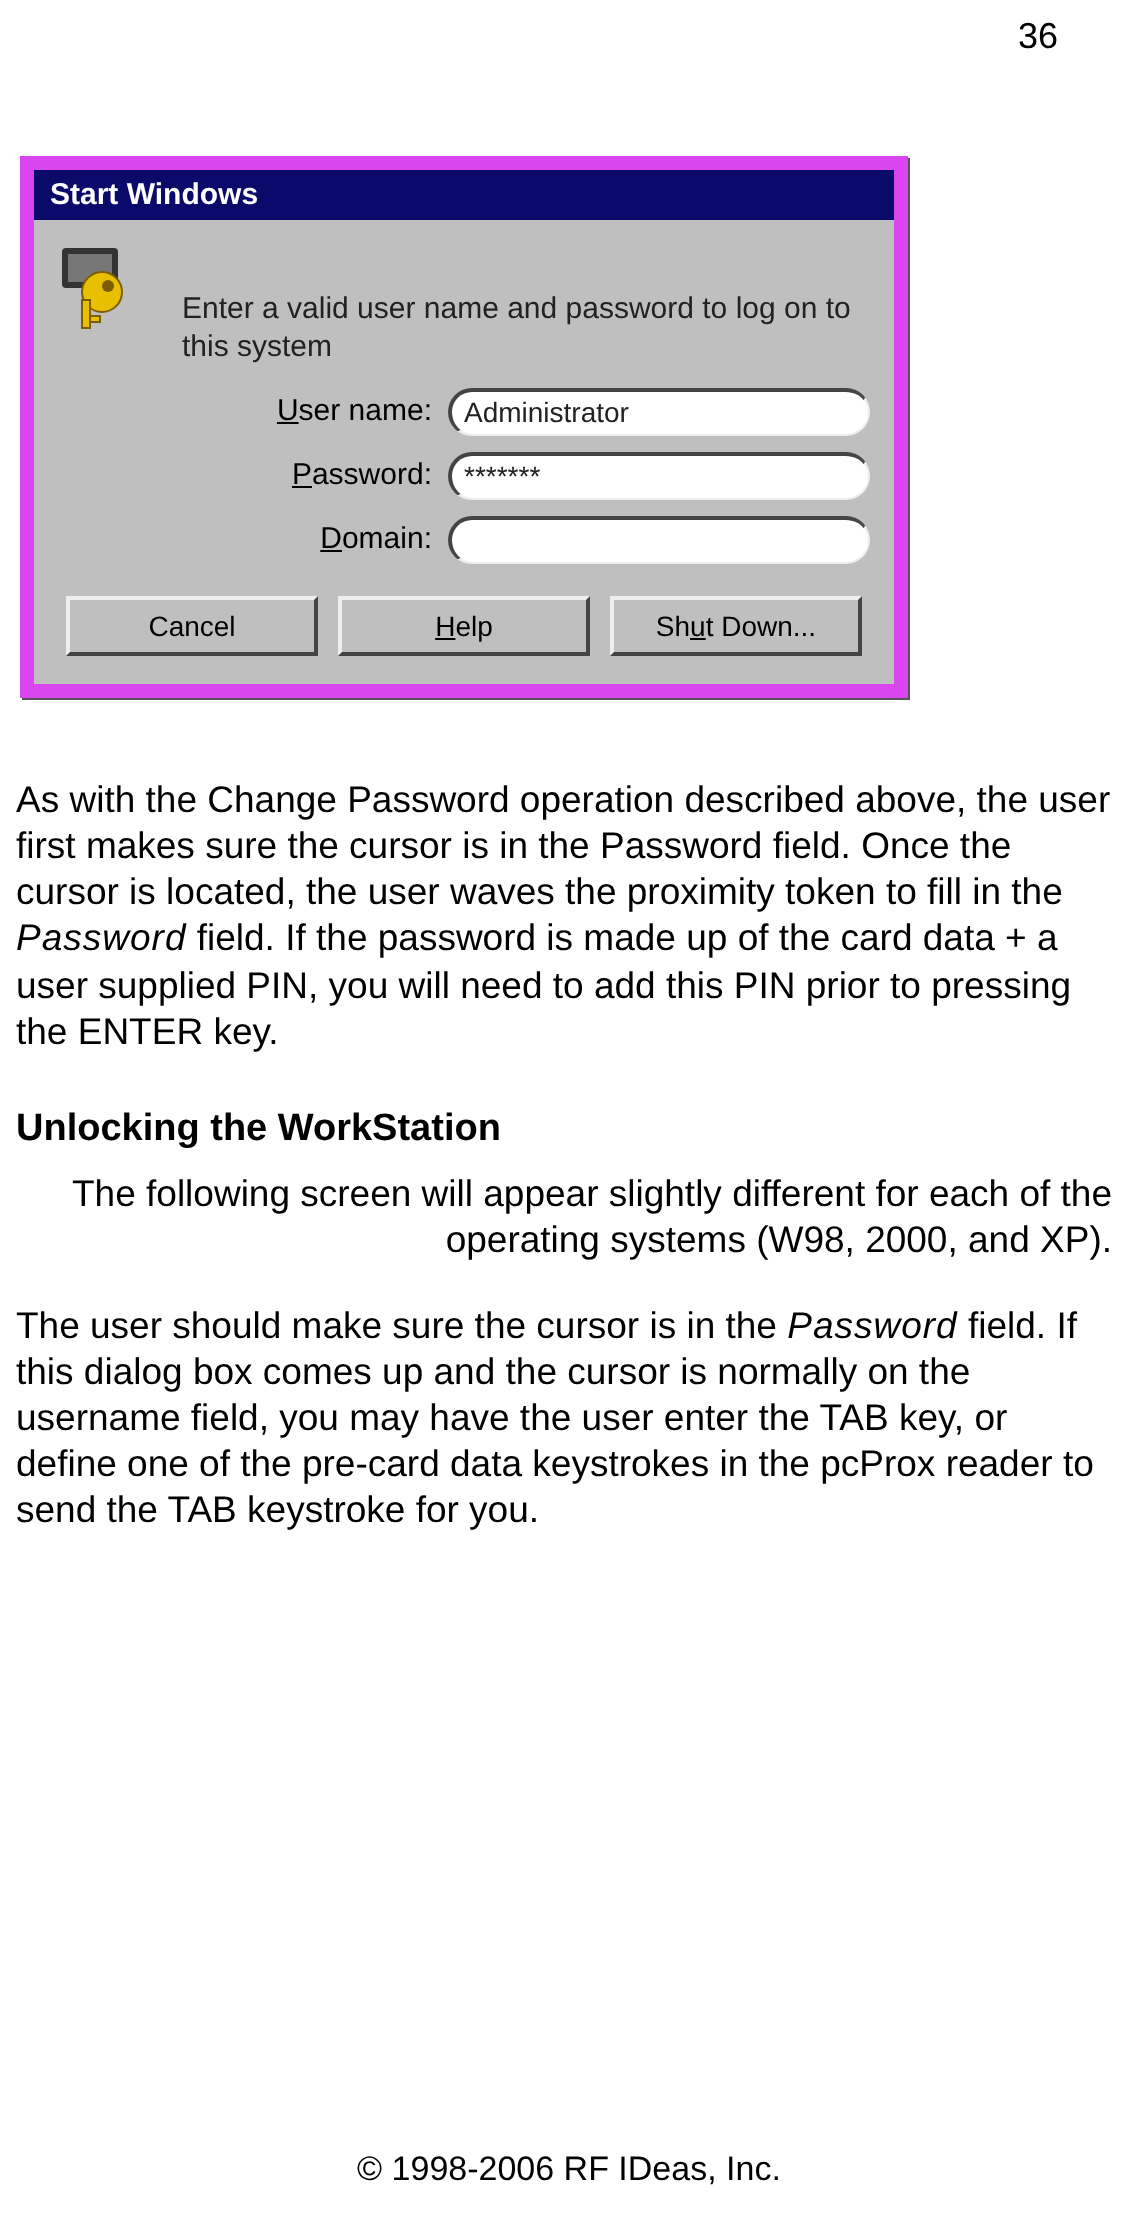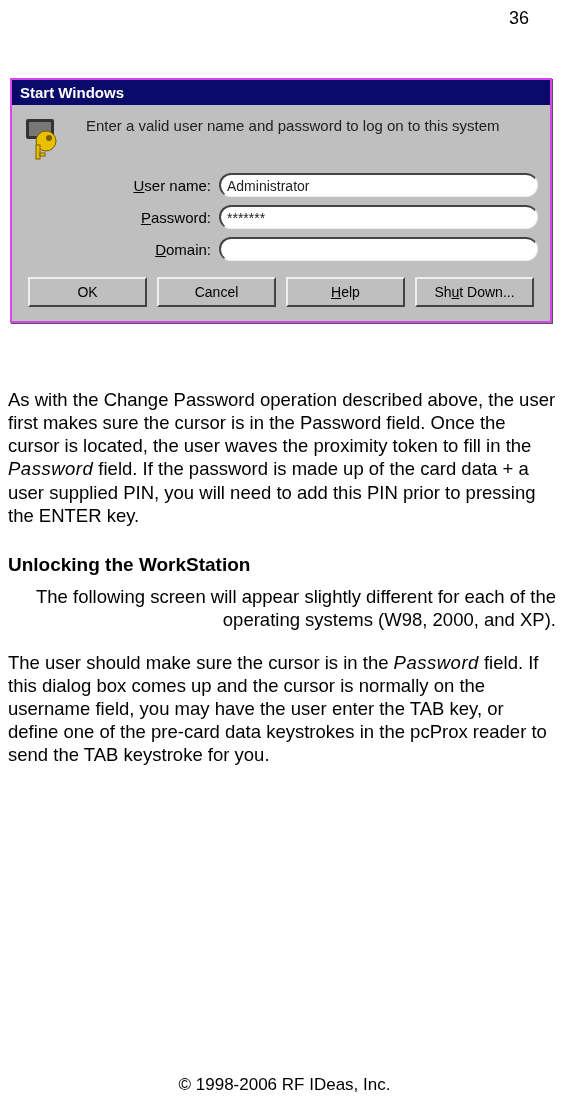--- a/index.html
+++ b/index.html
@@ -21,8 +21,8 @@
       position: absolute;
       top: 78px;
       left: 10px;
-      width: 542px;
-      border: 2px solid #d946ef;
+      width: 444px;
+      border: 7px solid #d946ef;
       background: #bfbfbf;
       box-shadow: 1px 1px 0 #555;
     }

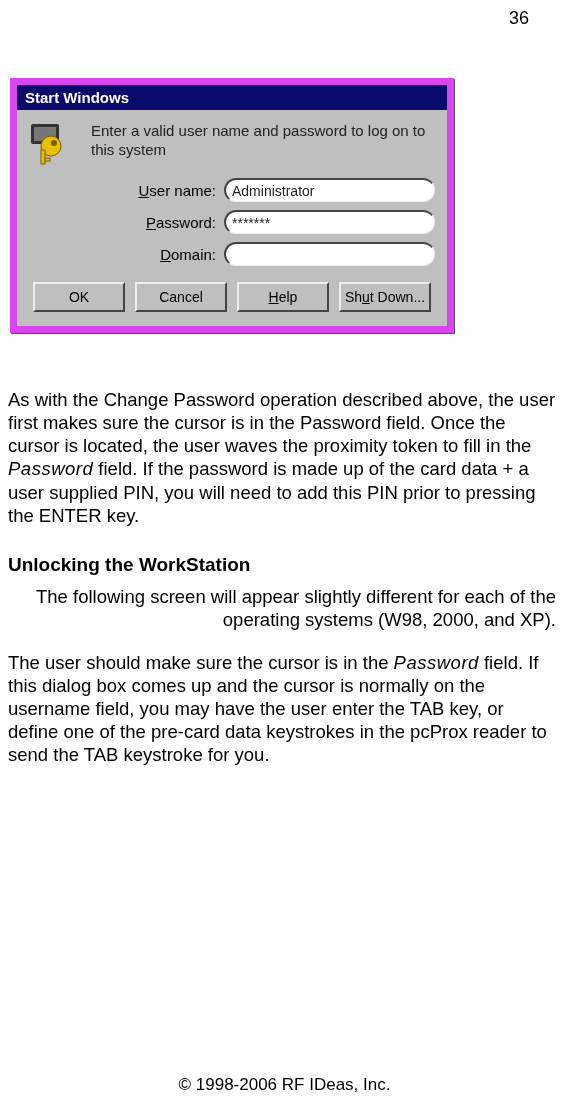--- a/index.html
+++ b/index.html
@@ -56,6 +56,7 @@
       line-height: 1.25;
       color: #222;
       padding-top: 2px;
+      margin-top: 24px;
     }
     .form-rows {
       padding-left: 90px;

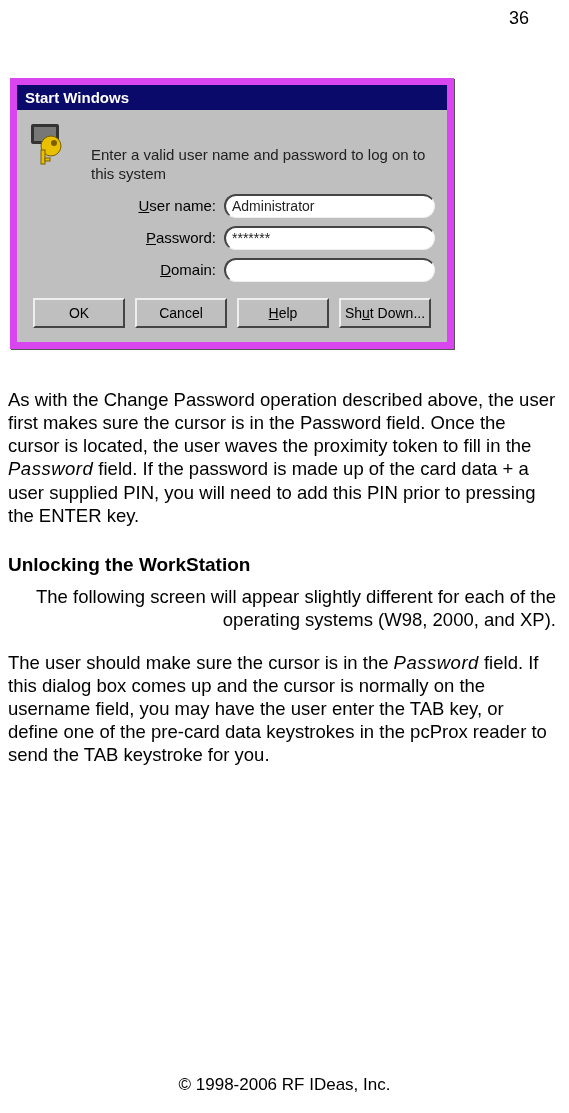--- a/index.html
+++ b/index.html
@@ -178,7 +178,6 @@
       </div>
     </div>
     <div class="btn-row">
-      <div class="btn">OK</div>
       <div class="btn">Cancel</div>
       <div class="btn"><span class="ul">H</span><span>elp</span></div>
       <div class="btn"><span>Sh</span><span class="ul">u</span><span>t Down...</span></div>

